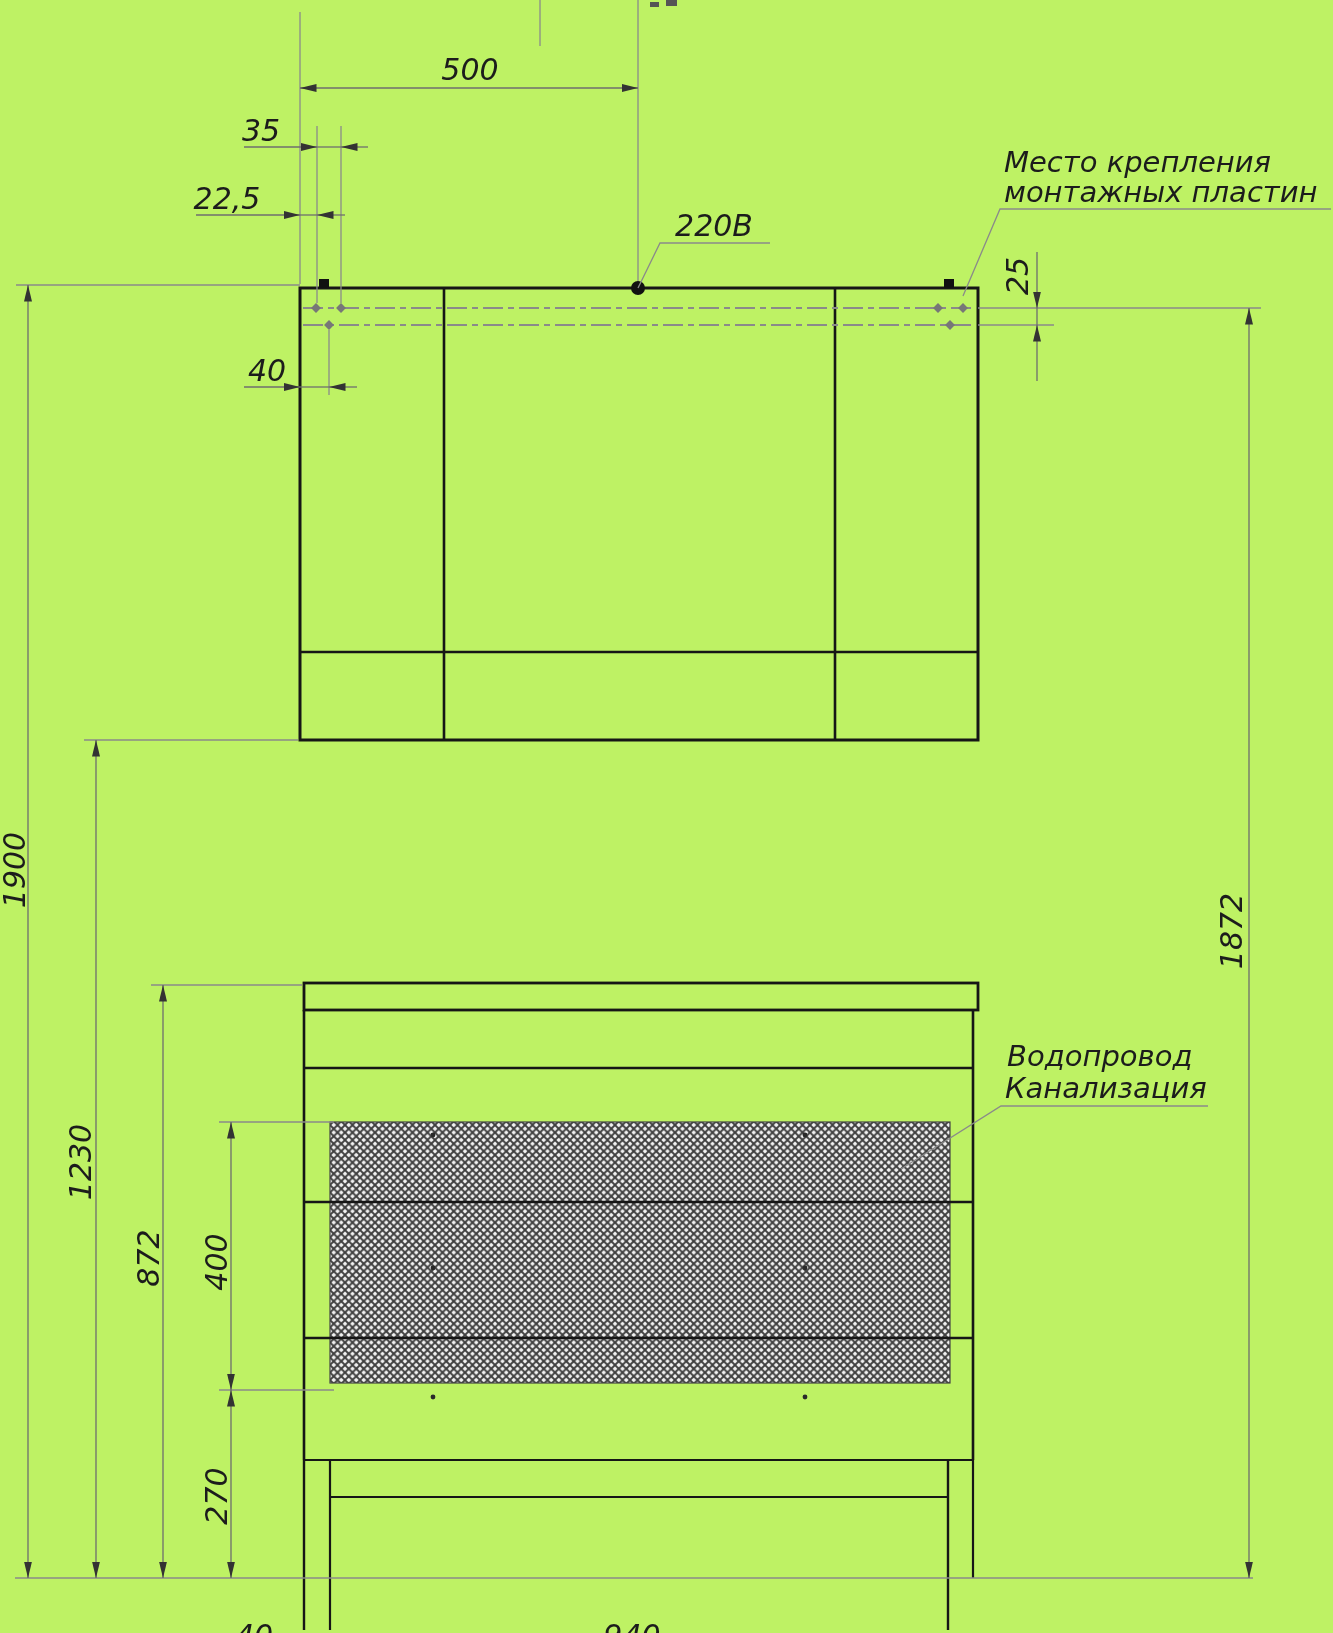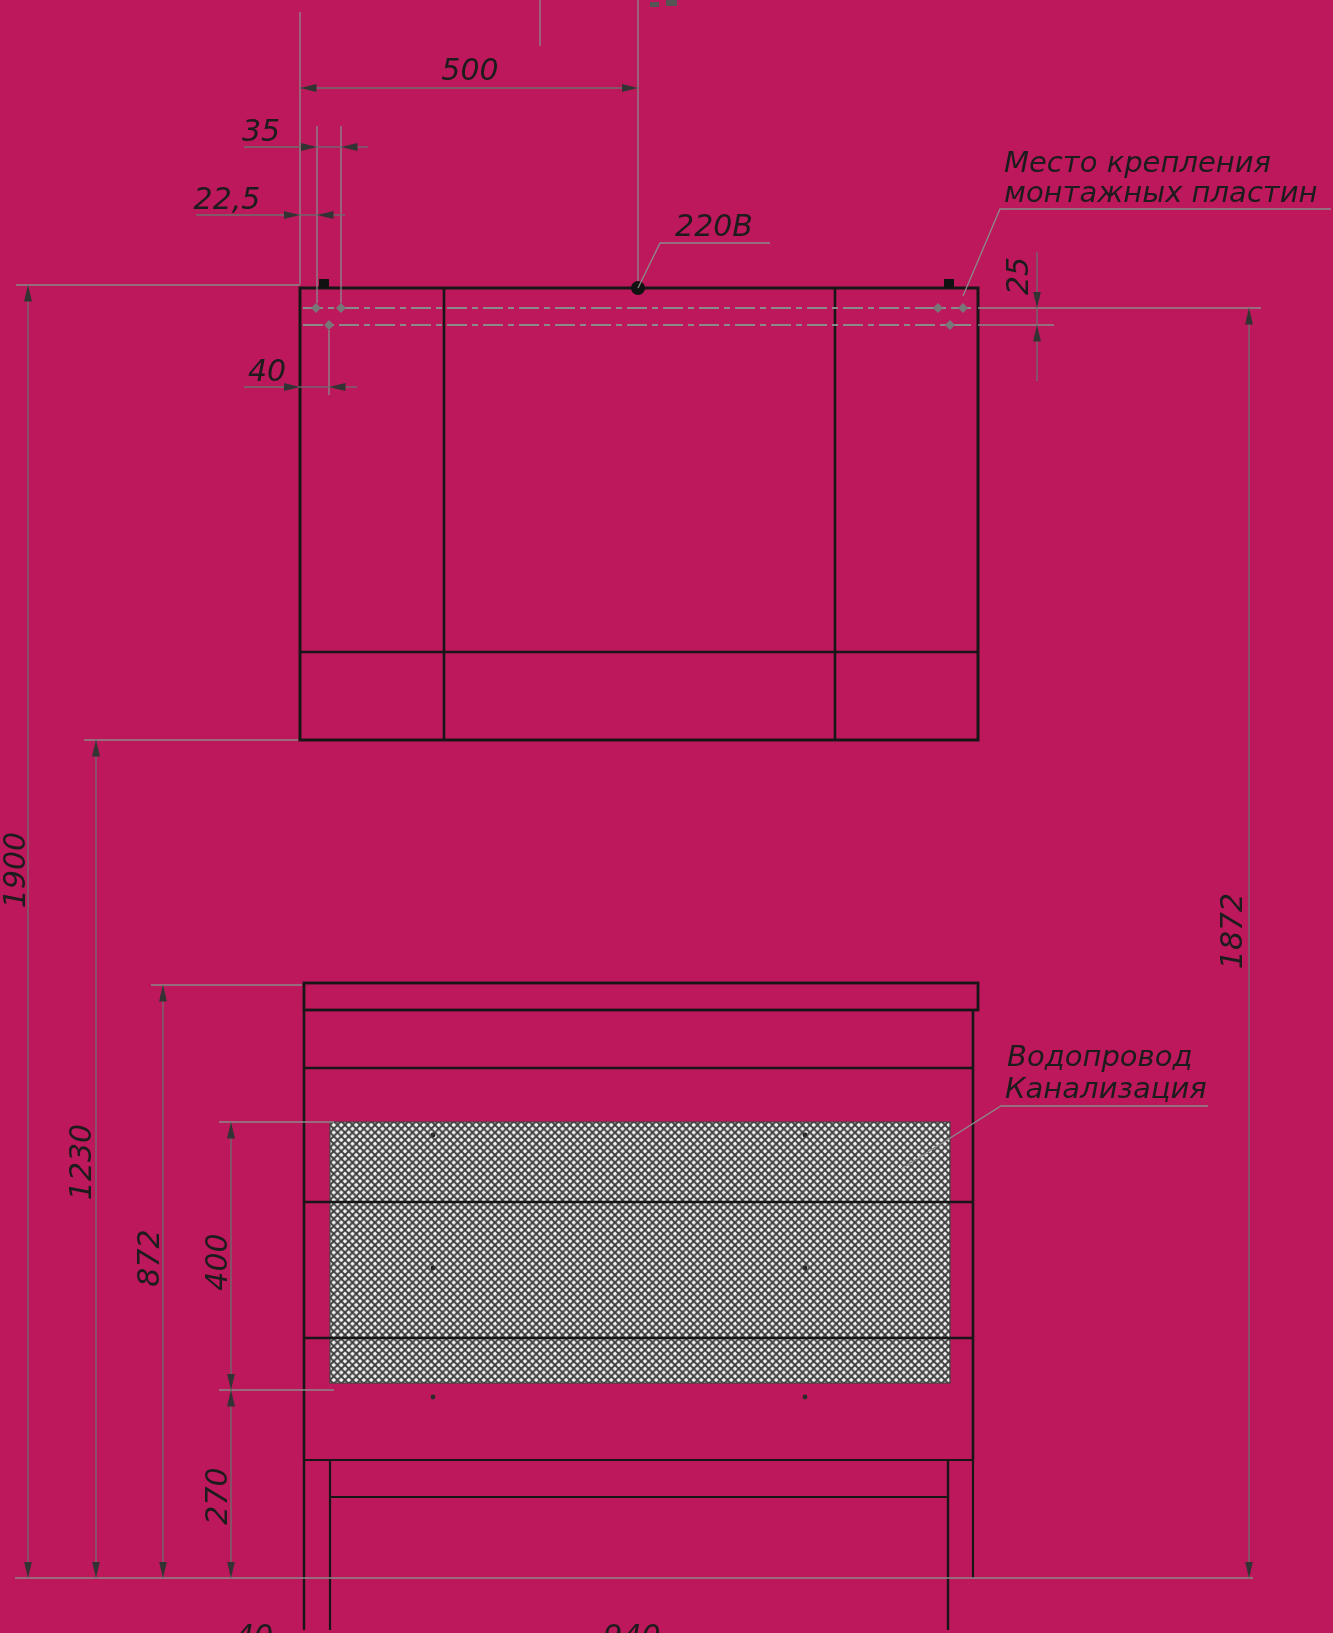--- a/index.html
+++ b/index.html
@@ -3,7 +3,7 @@
 <meta charset="utf-8">
 <style>
   html,body{margin:0;padding:0;background:#fff;}
-  .stage{position:relative;width:1333px;height:1633px;background:#be185d;overflow:hidden;
+  .stage{position:relative;width:1333px;height:1633px;background:#bef264;overflow:hidden;
          font-family:"DejaVu Sans",sans-serif;}
   svg{position:absolute;left:0;top:0;}
   text{font-family:"DejaVu Sans",sans-serif;font-style:italic;fill:#1c1c1c;}

